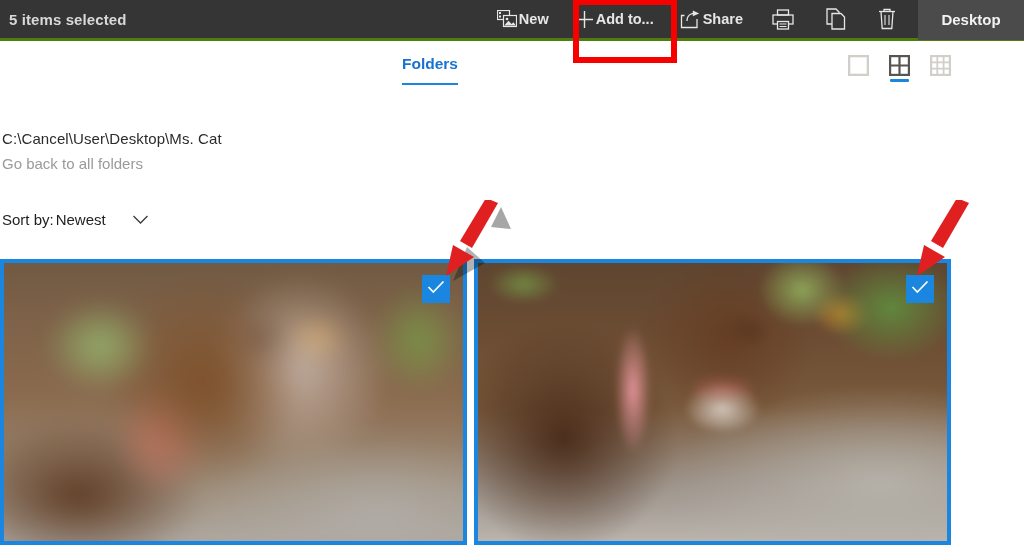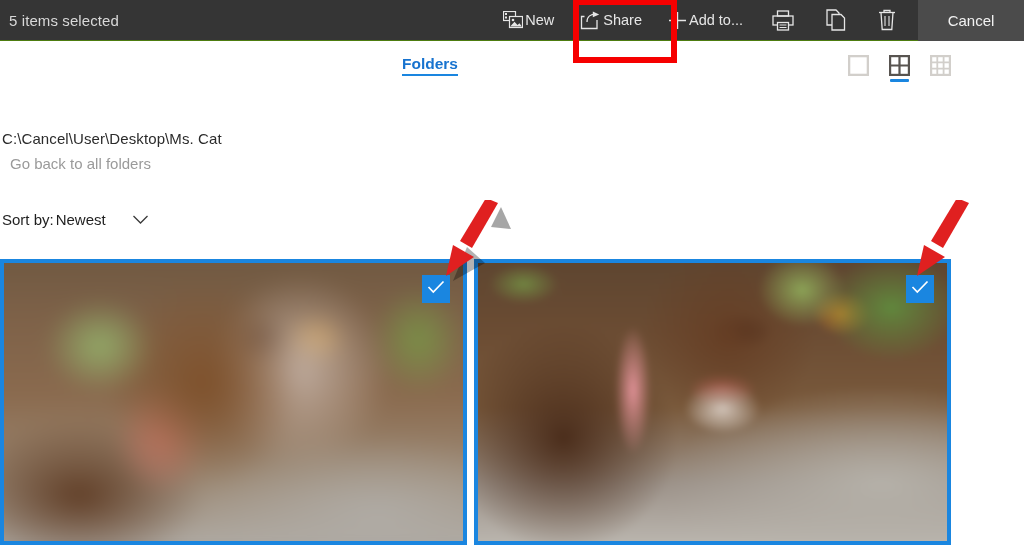--- a/index.html
+++ b/index.html
@@ -14,8 +14,8 @@
   
   .cmdbar {
     position: absolute; left: 0; top: 0; width: 1024px; height: 41px;
-    background: #353535; border-bottom: 1px solid #4d7c0f;
-    display: flex; align-items: center;
+    background: #353535; border-bottom: 3px solid #4d7c0f;
+    display: flex; align-items: center; font-weight: bold;
   }
   .sel-count {
     color: #d9d9d9; font-size: 15px; margin-left: 9px; letter-spacing: .1px;

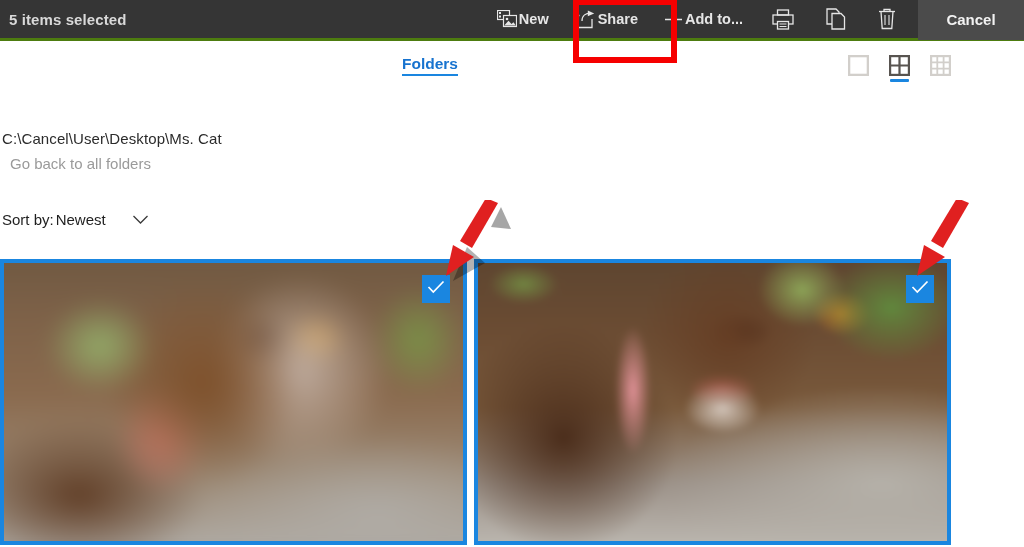--- a/index.html
+++ b/index.html
@@ -162,6 +162,15 @@
 
     <div class="cmd-btn">
       <span>
+        <svg width="19" height="19" viewBox="0 0 19 19">
+          <path d="M9.5 1 V18 M1 9.5 H18" stroke="#e6e6e6" stroke-width="1.4"></path>
+        </svg>
+      </span>
+      <span>Add to...</span>
+    </div>
+
+    <div class="cmd-btn">
+      <span>
         <svg width="21" height="19" viewBox="0 0 21 19">
           <path d="M4.5 5.5 H1.5 V17.5 H17 V9" fill="none" stroke="#e6e6e6" stroke-width="1.3"></path>
           <path d="M7 11 C7 5.5 11 3.2 15.5 3.2" fill="none" stroke="#e6e6e6" stroke-width="1.3"></path>
@@ -169,15 +178,6 @@
         </svg>
       </span>
       <span>Share</span>
-    </div>
-
-    <div class="cmd-btn">
-      <span>
-        <svg width="19" height="19" viewBox="0 0 19 19">
-          <path d="M9.5 1 V18 M1 9.5 H18" stroke="#e6e6e6" stroke-width="1.4"></path>
-        </svg>
-      </span>
-      <span>Add to...</span>
     </div>
 
     <div class="cmd-btn icononly">

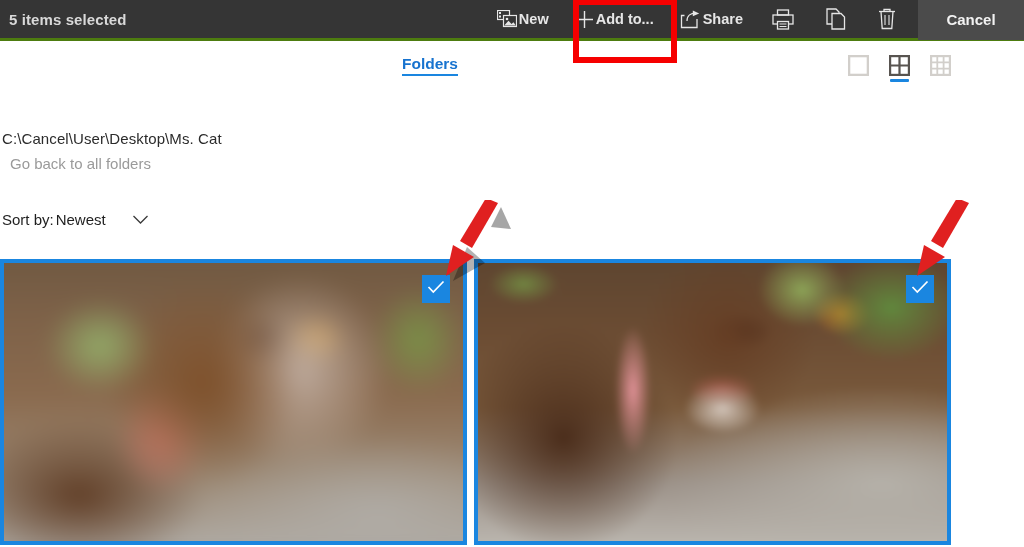--- a/index.html
+++ b/index.html
@@ -212,7 +212,7 @@
     </div>
 
     <div class="cancel-btn">
-      <span>Cancel</span>
+      <span>Desktop</span>
     </div>
   </div>
 

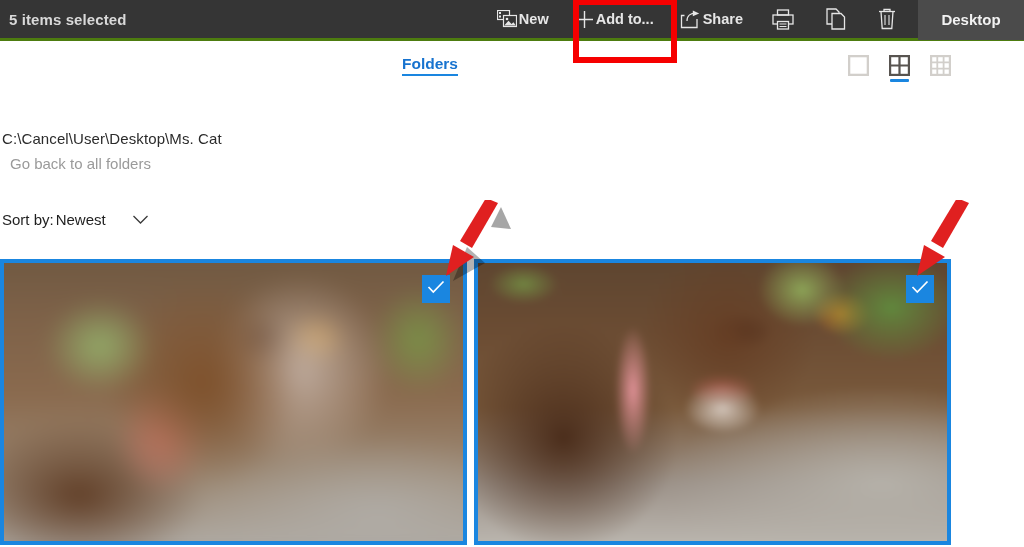--- a/index.html
+++ b/index.html
@@ -47,7 +47,7 @@
   }
   .tab-folders {
     position: absolute; left: 402px; top: 14px;
-    color: #1773cf; font-size: 15.5px; font-weight: bold; padding-bottom: 1px;
+    color: #1773cf; font-size: 15.5px; font-weight: bold; padding-bottom: 10px;
     border-bottom: 2px solid #1a86e0;
   }
   .viewmodes {

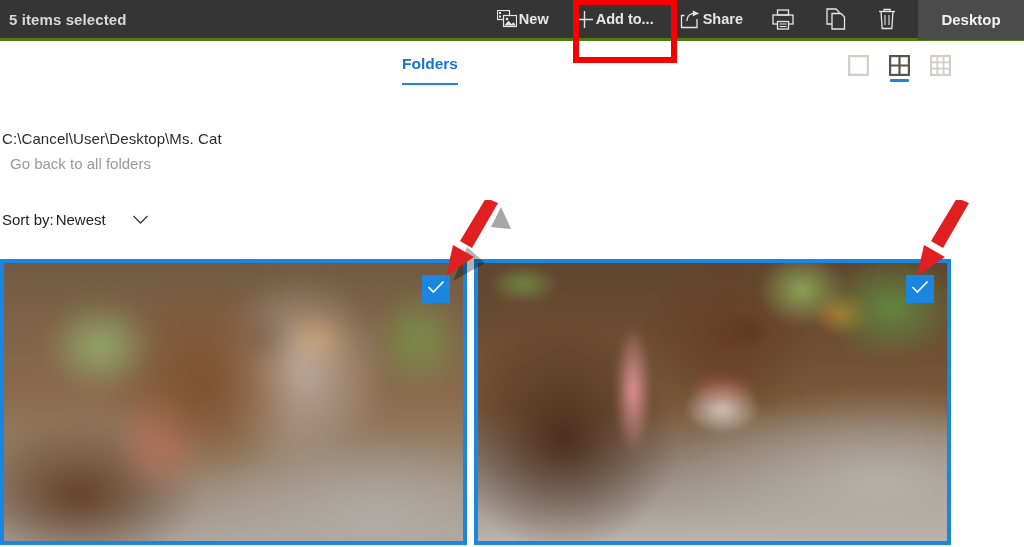--- a/index.html
+++ b/index.html
@@ -68,7 +68,7 @@
     color: #2b2b2b; font-size: 15px; letter-spacing: .1px;
   }
   .goback {
-    position: absolute; left: 10px; top: 155px;
+    position: absolute; left: 2px; top: 155px;
     color: #9a9a9a; font-size: 15px;
   }
 

